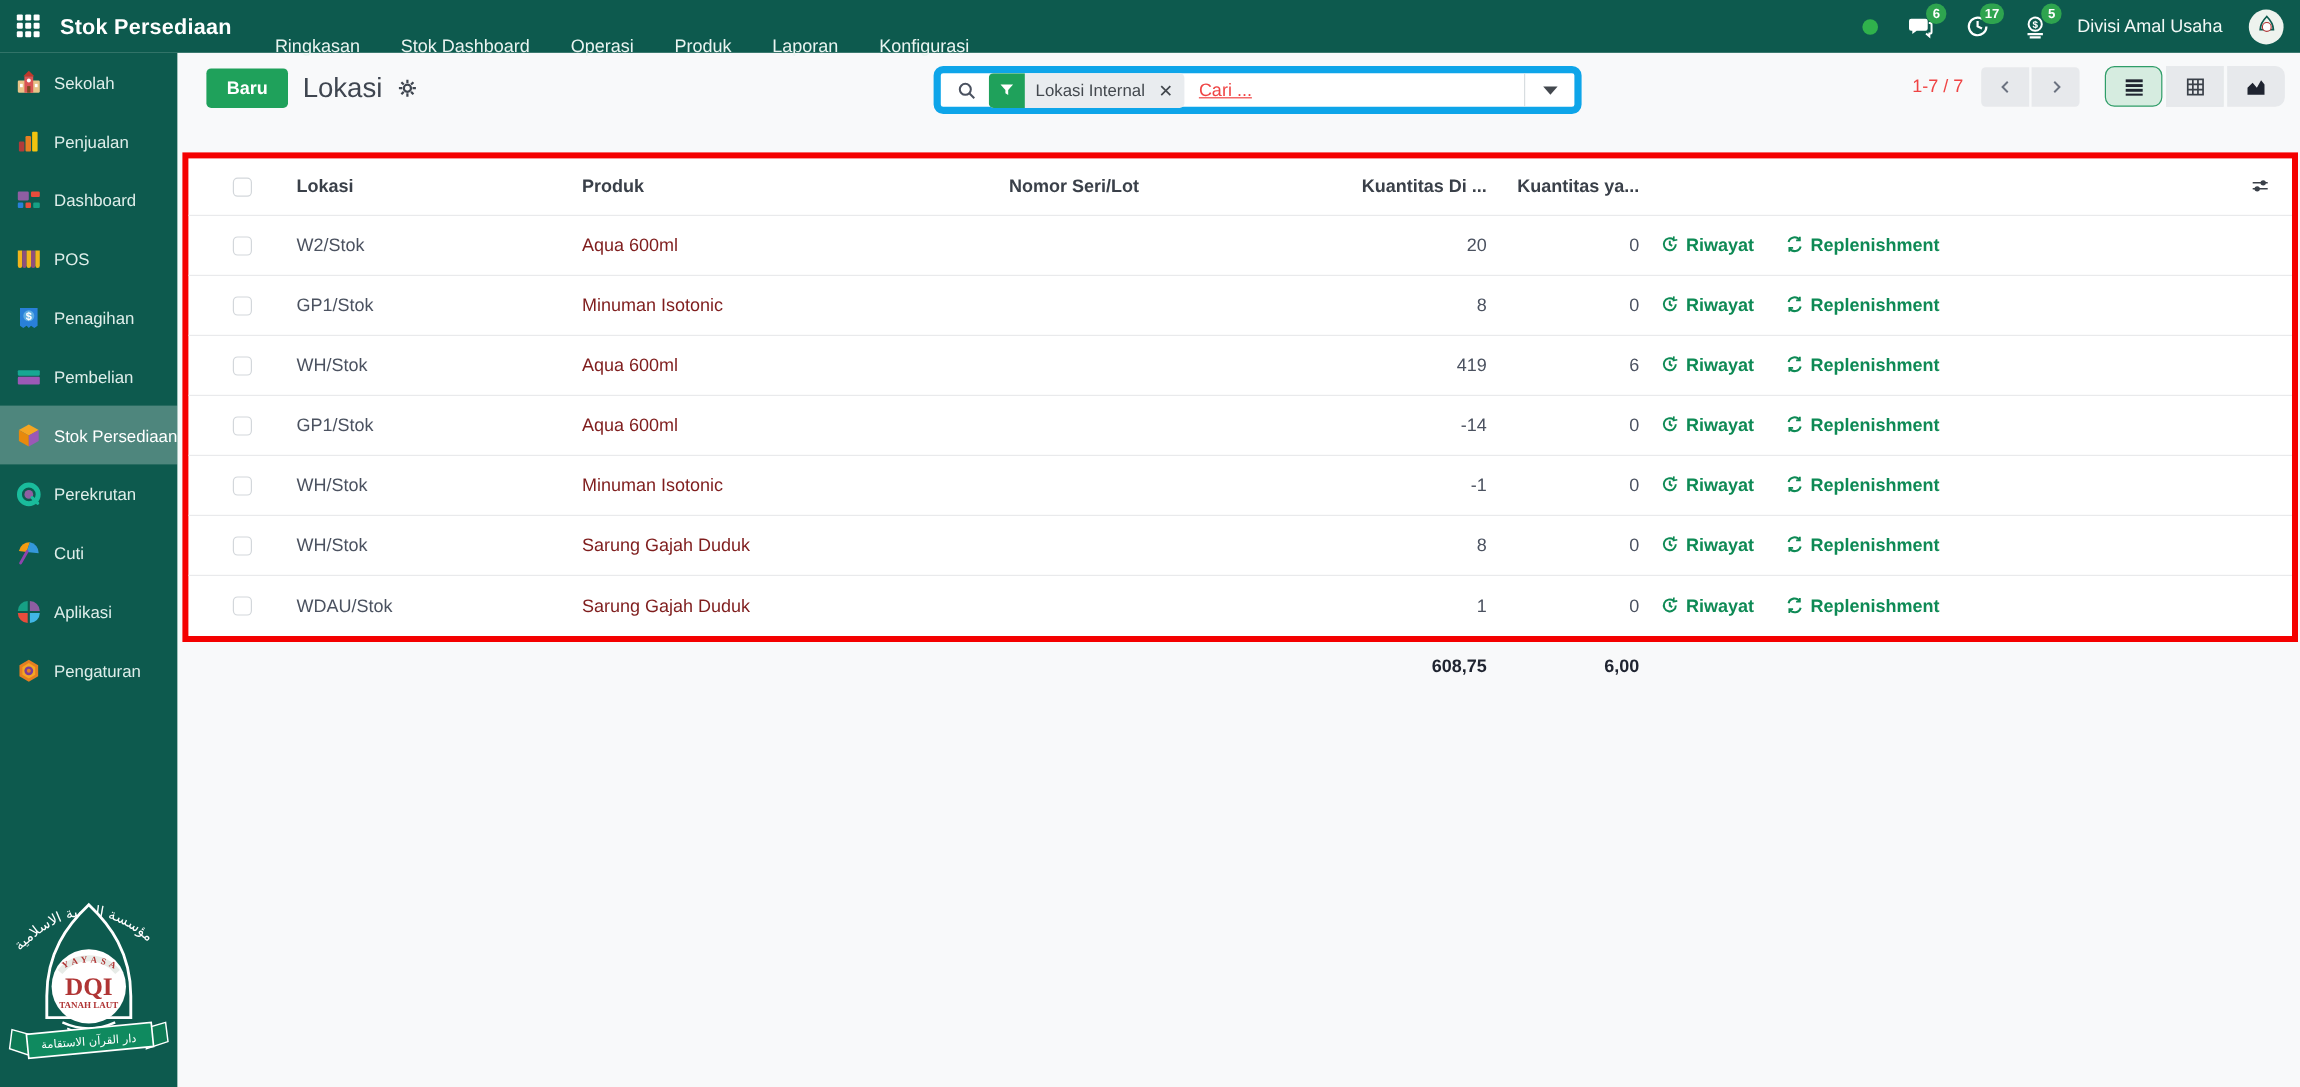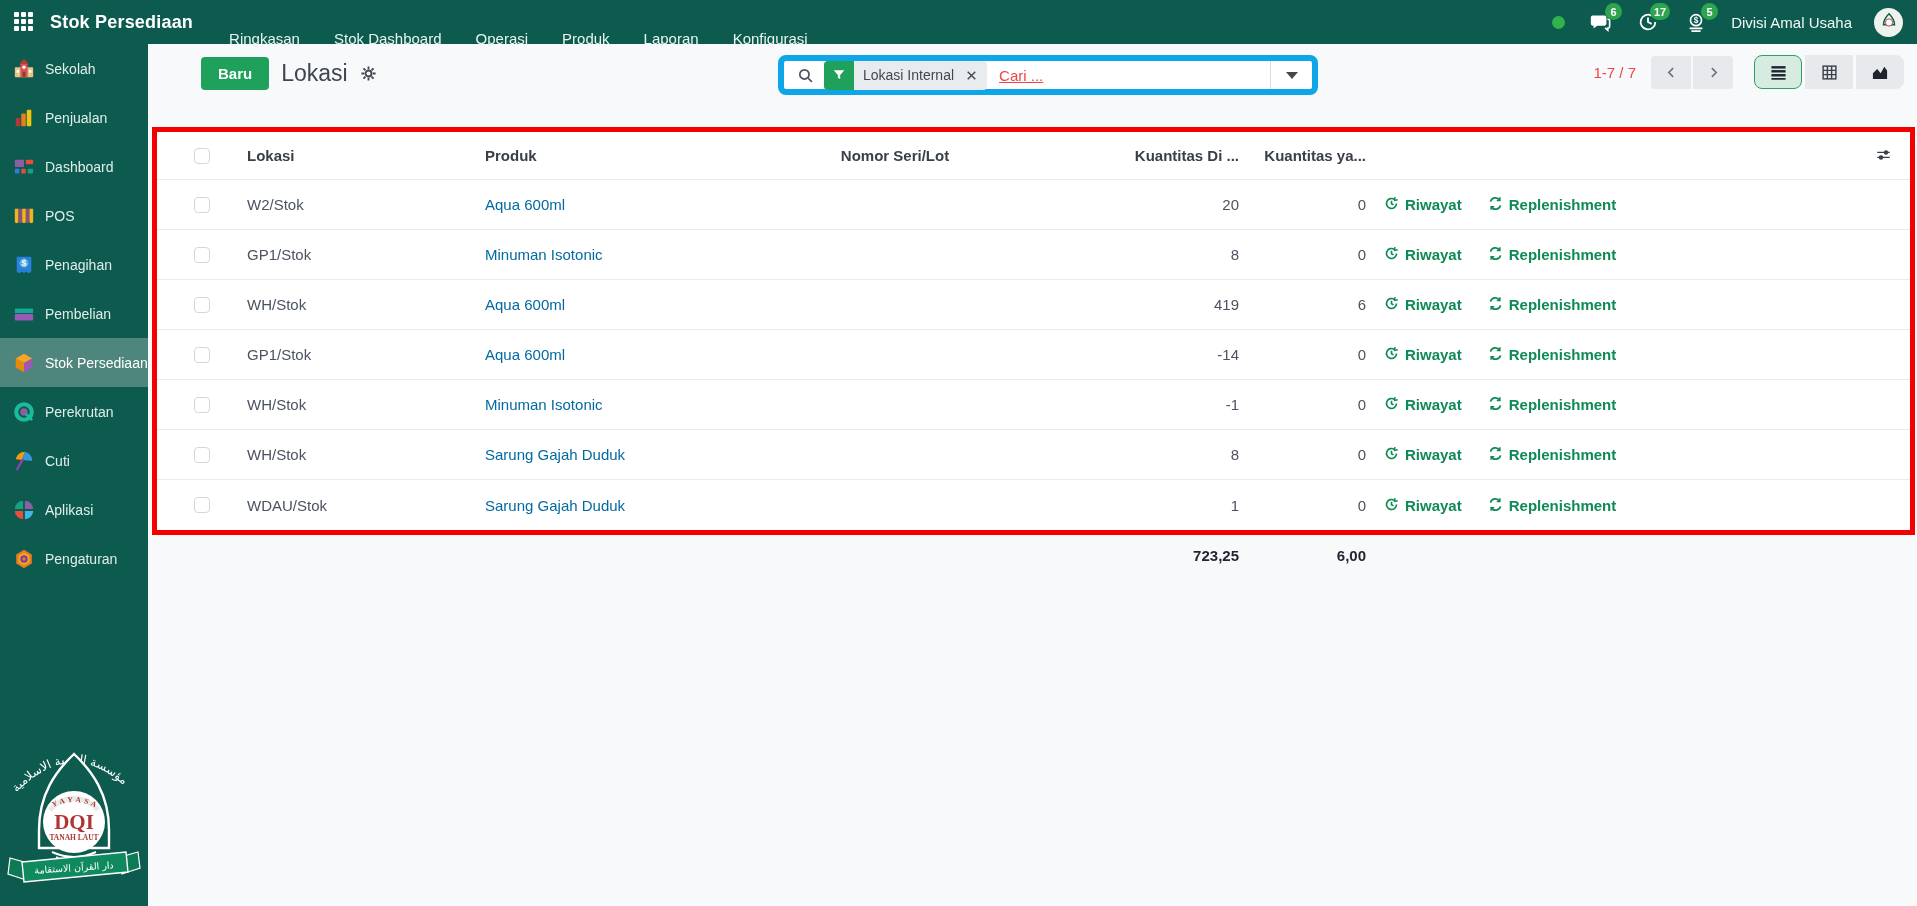--- a/index.html
+++ b/index.html
@@ -39,7 +39,7 @@
   .main { position:absolute; left:148px; top:44px; right:0; bottom:0; background:#f8f9fa; }
 
   
-  .ctrl-left { position:absolute; left:24px; top:13px; display:flex; align-items:center; gap:12px;margin-left:29px; }
+  .ctrl-left { position:absolute; left:24px; top:13px; display:flex; align-items:center; gap:12px; }
   .btn-new { background:#1fa15b; color:#fff; font-size:15px; font-weight:700; border:none;
     border-radius:4px; padding:8px 17px; cursor:pointer; }
   .page-title { font-size:23px; color:#3f4650; }

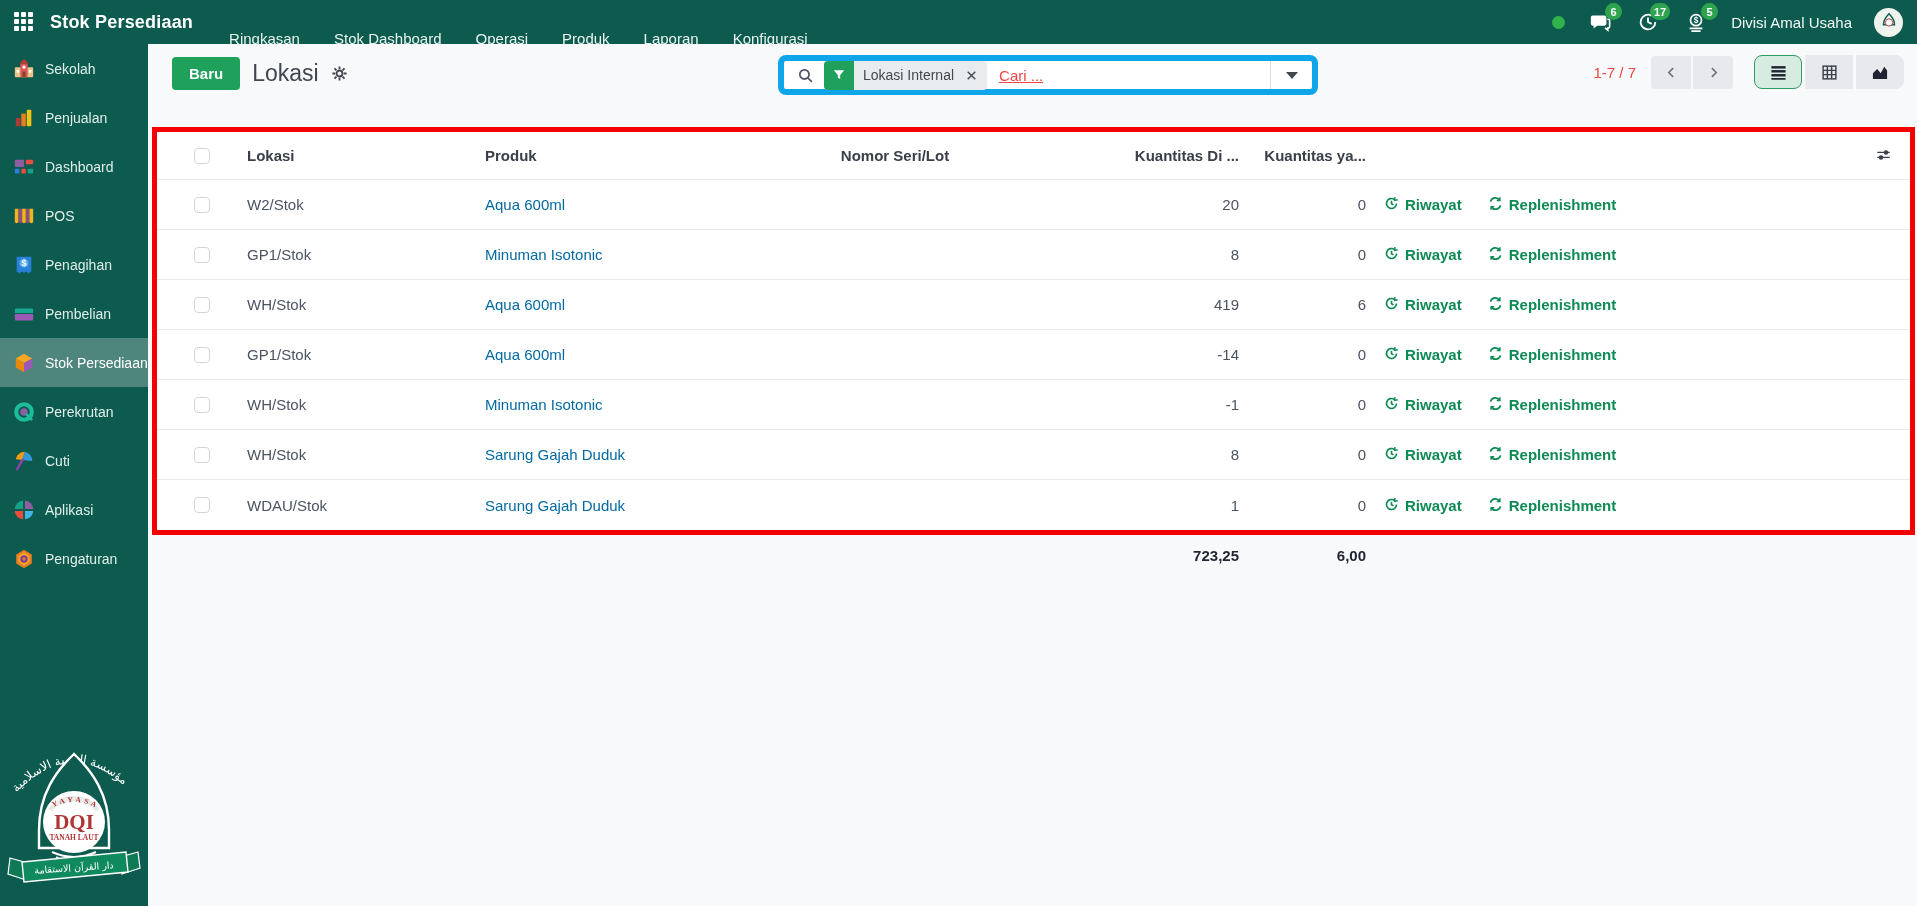--- a/index.html
+++ b/index.html
@@ -86,7 +86,7 @@
   .cb { width:16px; height:16px; border:1.5px solid #d3d7db; border-radius:4px; background:#fff; cursor:pointer; }
   .c-center { text-align:center; }
   .c-right { text-align:right; padding-right:10px; }
-  .link-green { color:#0369a1; cursor:pointer; }
+  .link-green { color:#7f1d1d; cursor:pointer; }
   .cell-actions { display:flex; gap:26px; padding-left:8px; }
   .row-btn { display:flex; align-items:flex-start; gap:6px; color:#0e8a55; font-weight:700;
     font-size:15px; cursor:pointer; white-space:nowrap; }

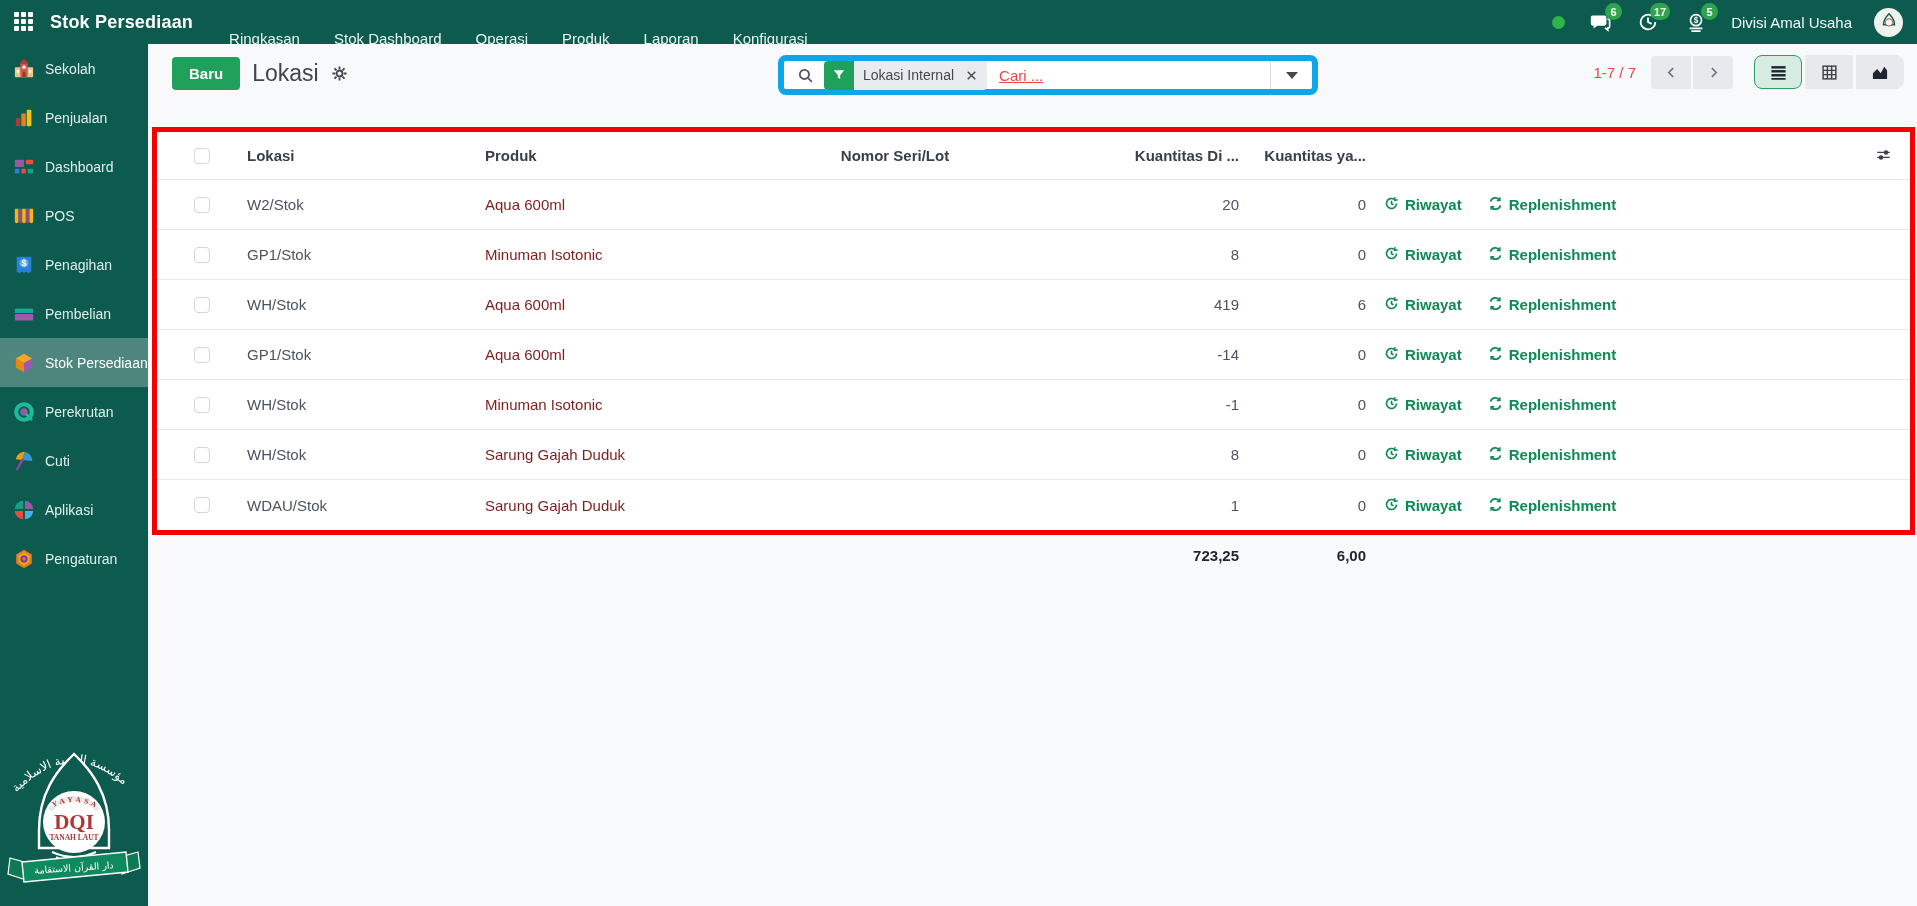--- a/index.html
+++ b/index.html
@@ -602,7 +602,7 @@
       <div></div>
       <div></div>
       <div></div>
-    <div class="c-right">723,25</div>
+    <div class="c-right">608,75</div>
     <div class="c-right">6,00</div>
     <div></div>
       <div></div>

